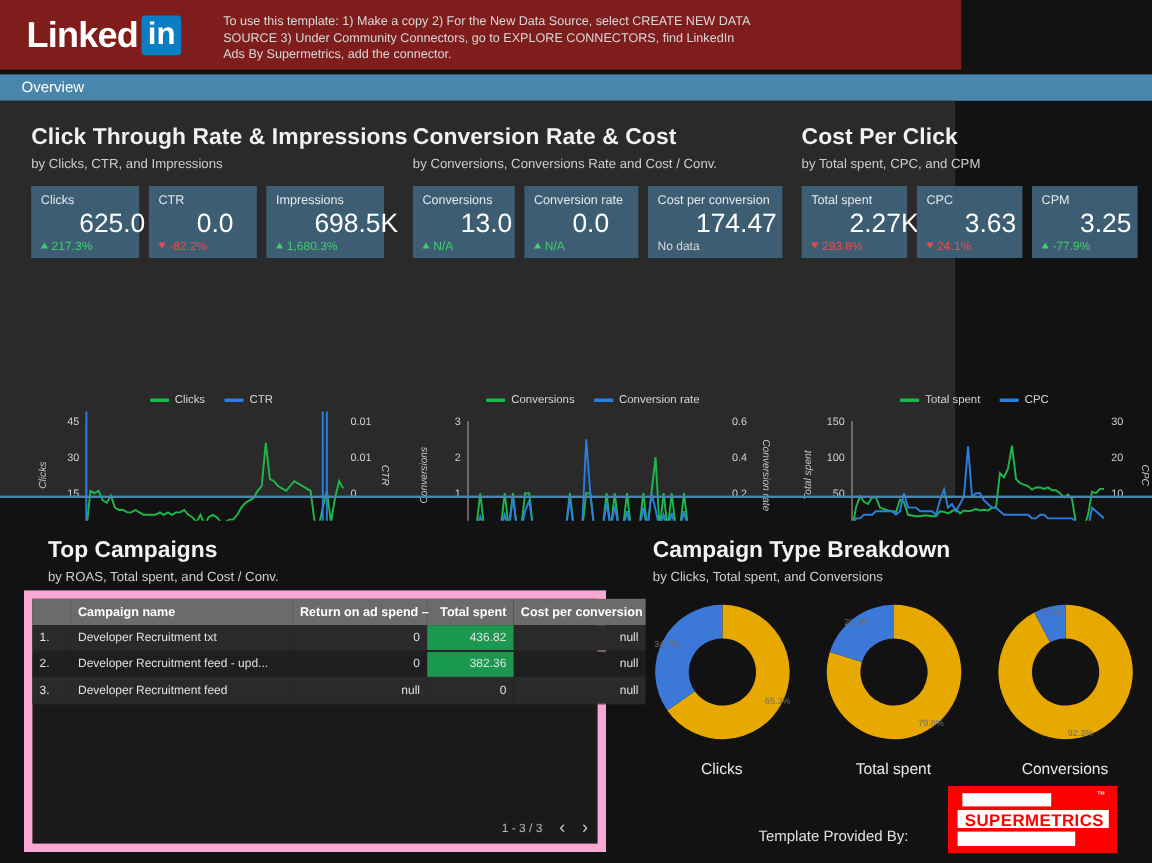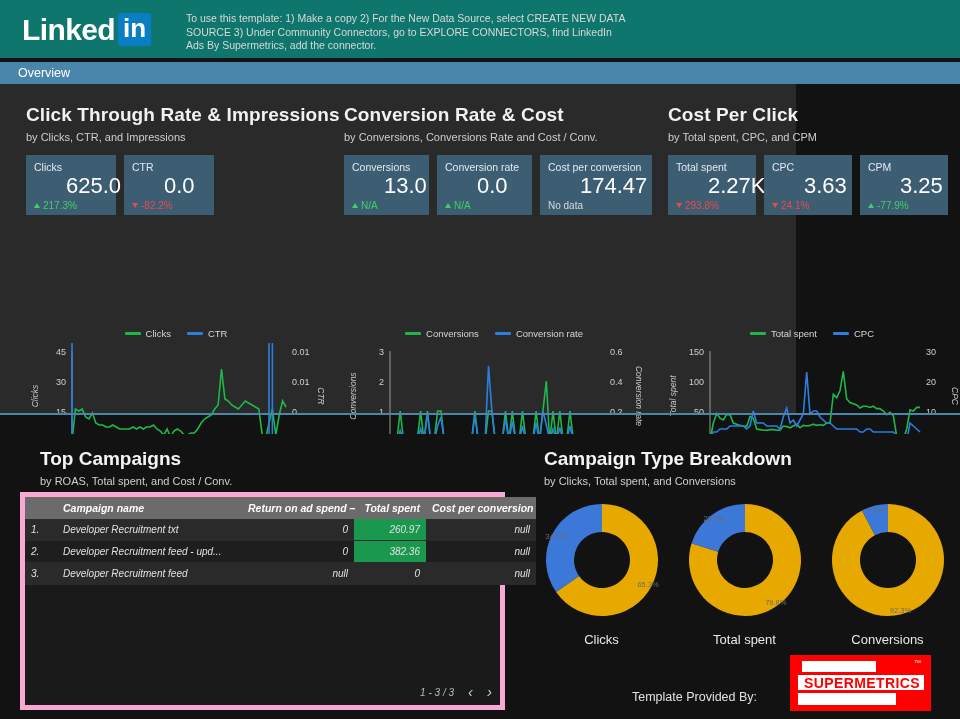--- a/index.html
+++ b/index.html
@@ -13,8 +13,8 @@
 
   
   .header {
-    position: absolute; left: 0; top: 0; width: 960px; height: 58px;
-    background: #0f766e;
+    position: absolute; left: 0; top: 0; width: 801px; height: 58px;
+    background: #7f1d1d;
   }
   .logo {
     position: absolute; left: 22px; top: 13px;

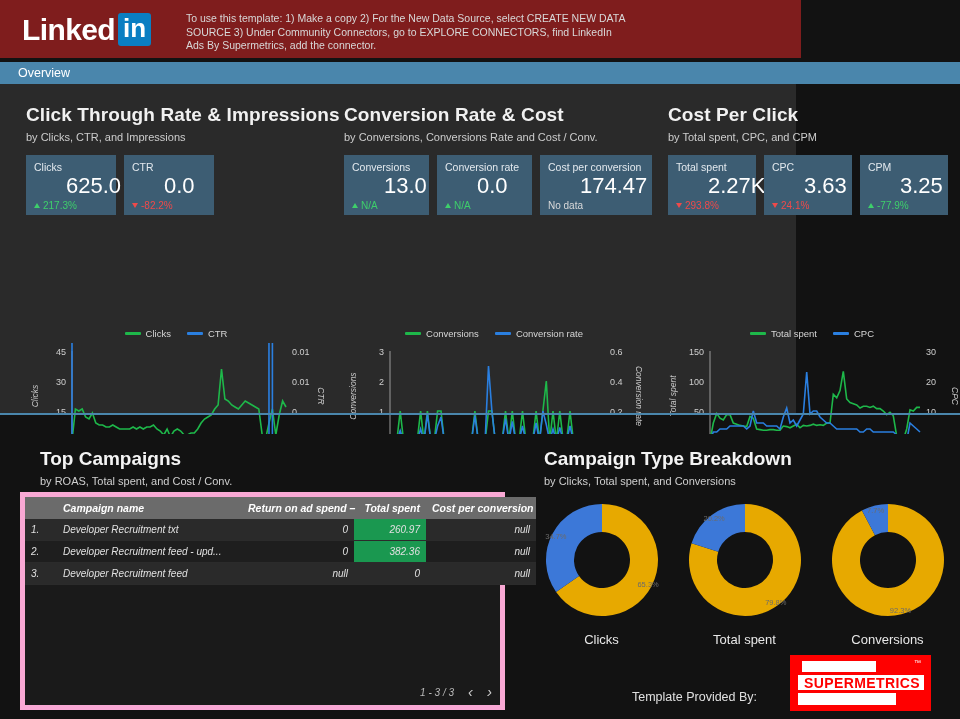--- a/index.html
+++ b/index.html
@@ -191,6 +191,13 @@
           <div class="card-value">0.0</div>
           <div class="card-delta delta-down">
             <span class="arrow arrow-down"></span><span>-82.2%</span>
+          </div>
+        </div>
+        <div class="card" style="width:98px;">
+          <div class="card-label">Impressions</div>
+          <div class="card-value">698.5K</div>
+          <div class="card-delta delta-up">
+            <span class="arrow arrow-up"></span><span>1,680.3%</span>
           </div>
         </div>
       </div>

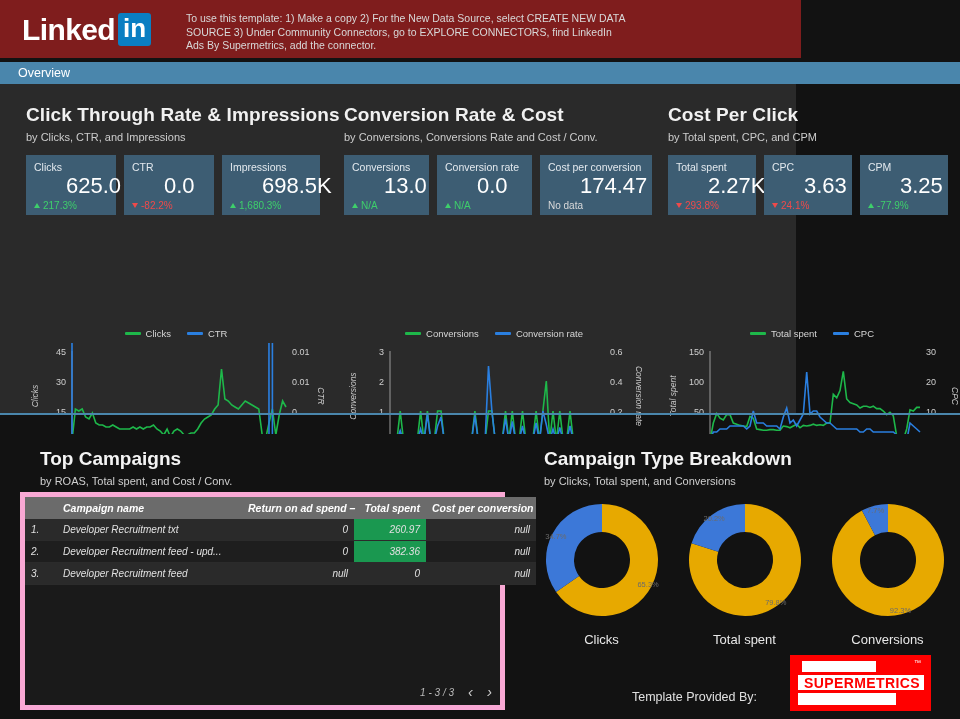--- a/index.html
+++ b/index.html
@@ -125,7 +125,7 @@
 
   .tablewrap {
     position: absolute; left: 20px; top: 58px; width: 485px; height: 218px;
-    background: #1a1a1a; border: 5px solid #f9a8d4; font-style: italic;
+    background: #1a1a1a; border: 7px solid #f9a8d4;
   }
   .pager {
     position: absolute; right: 8px; bottom: 6px;

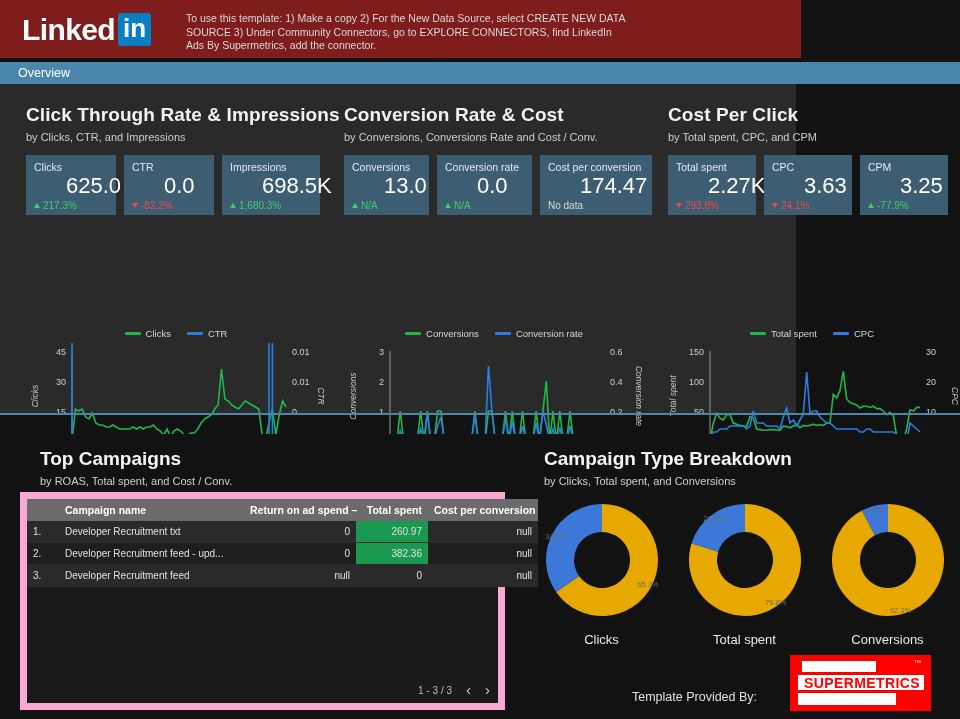--- a/index.html
+++ b/index.html
@@ -389,7 +389,7 @@
               <td class="left">1.</td>
               <td class="left">Developer Recruitment txt</td>
               <td class="">0</td>
-              <td class="hl">260.97</td>
+              <td class="hl">436.82</td>
               <td class="">null</td>
             </tr>
             <tr class="even">

